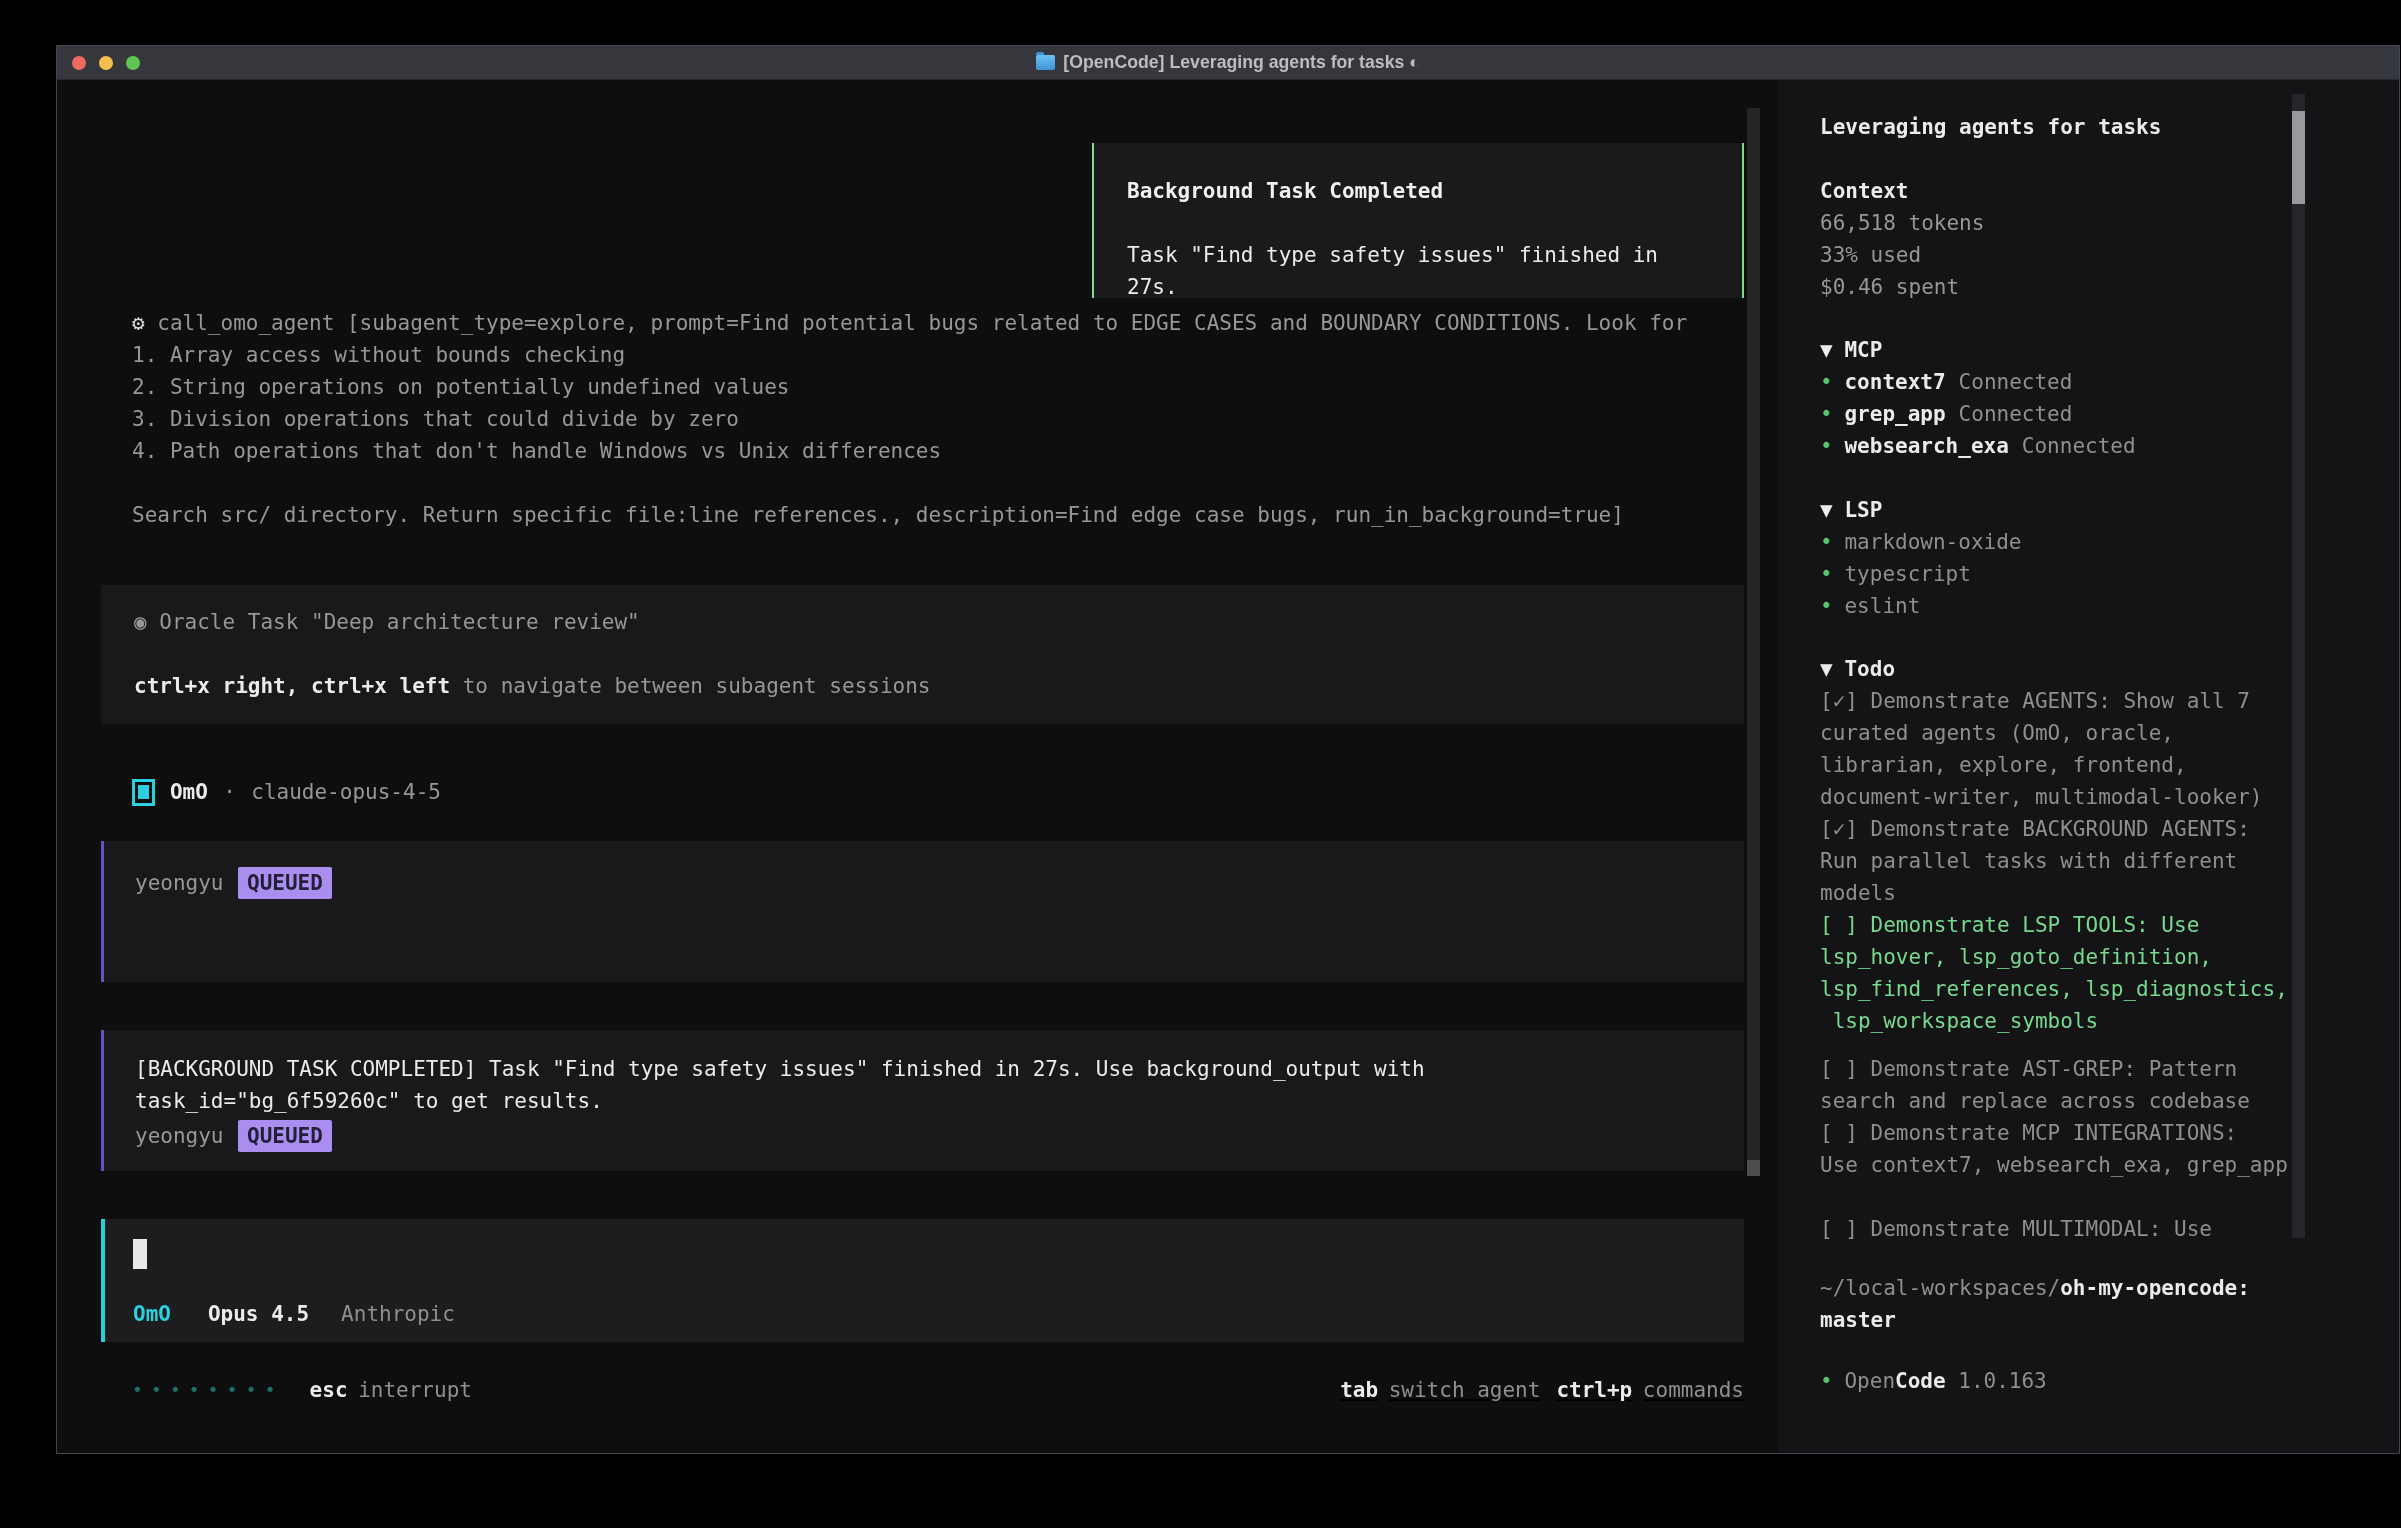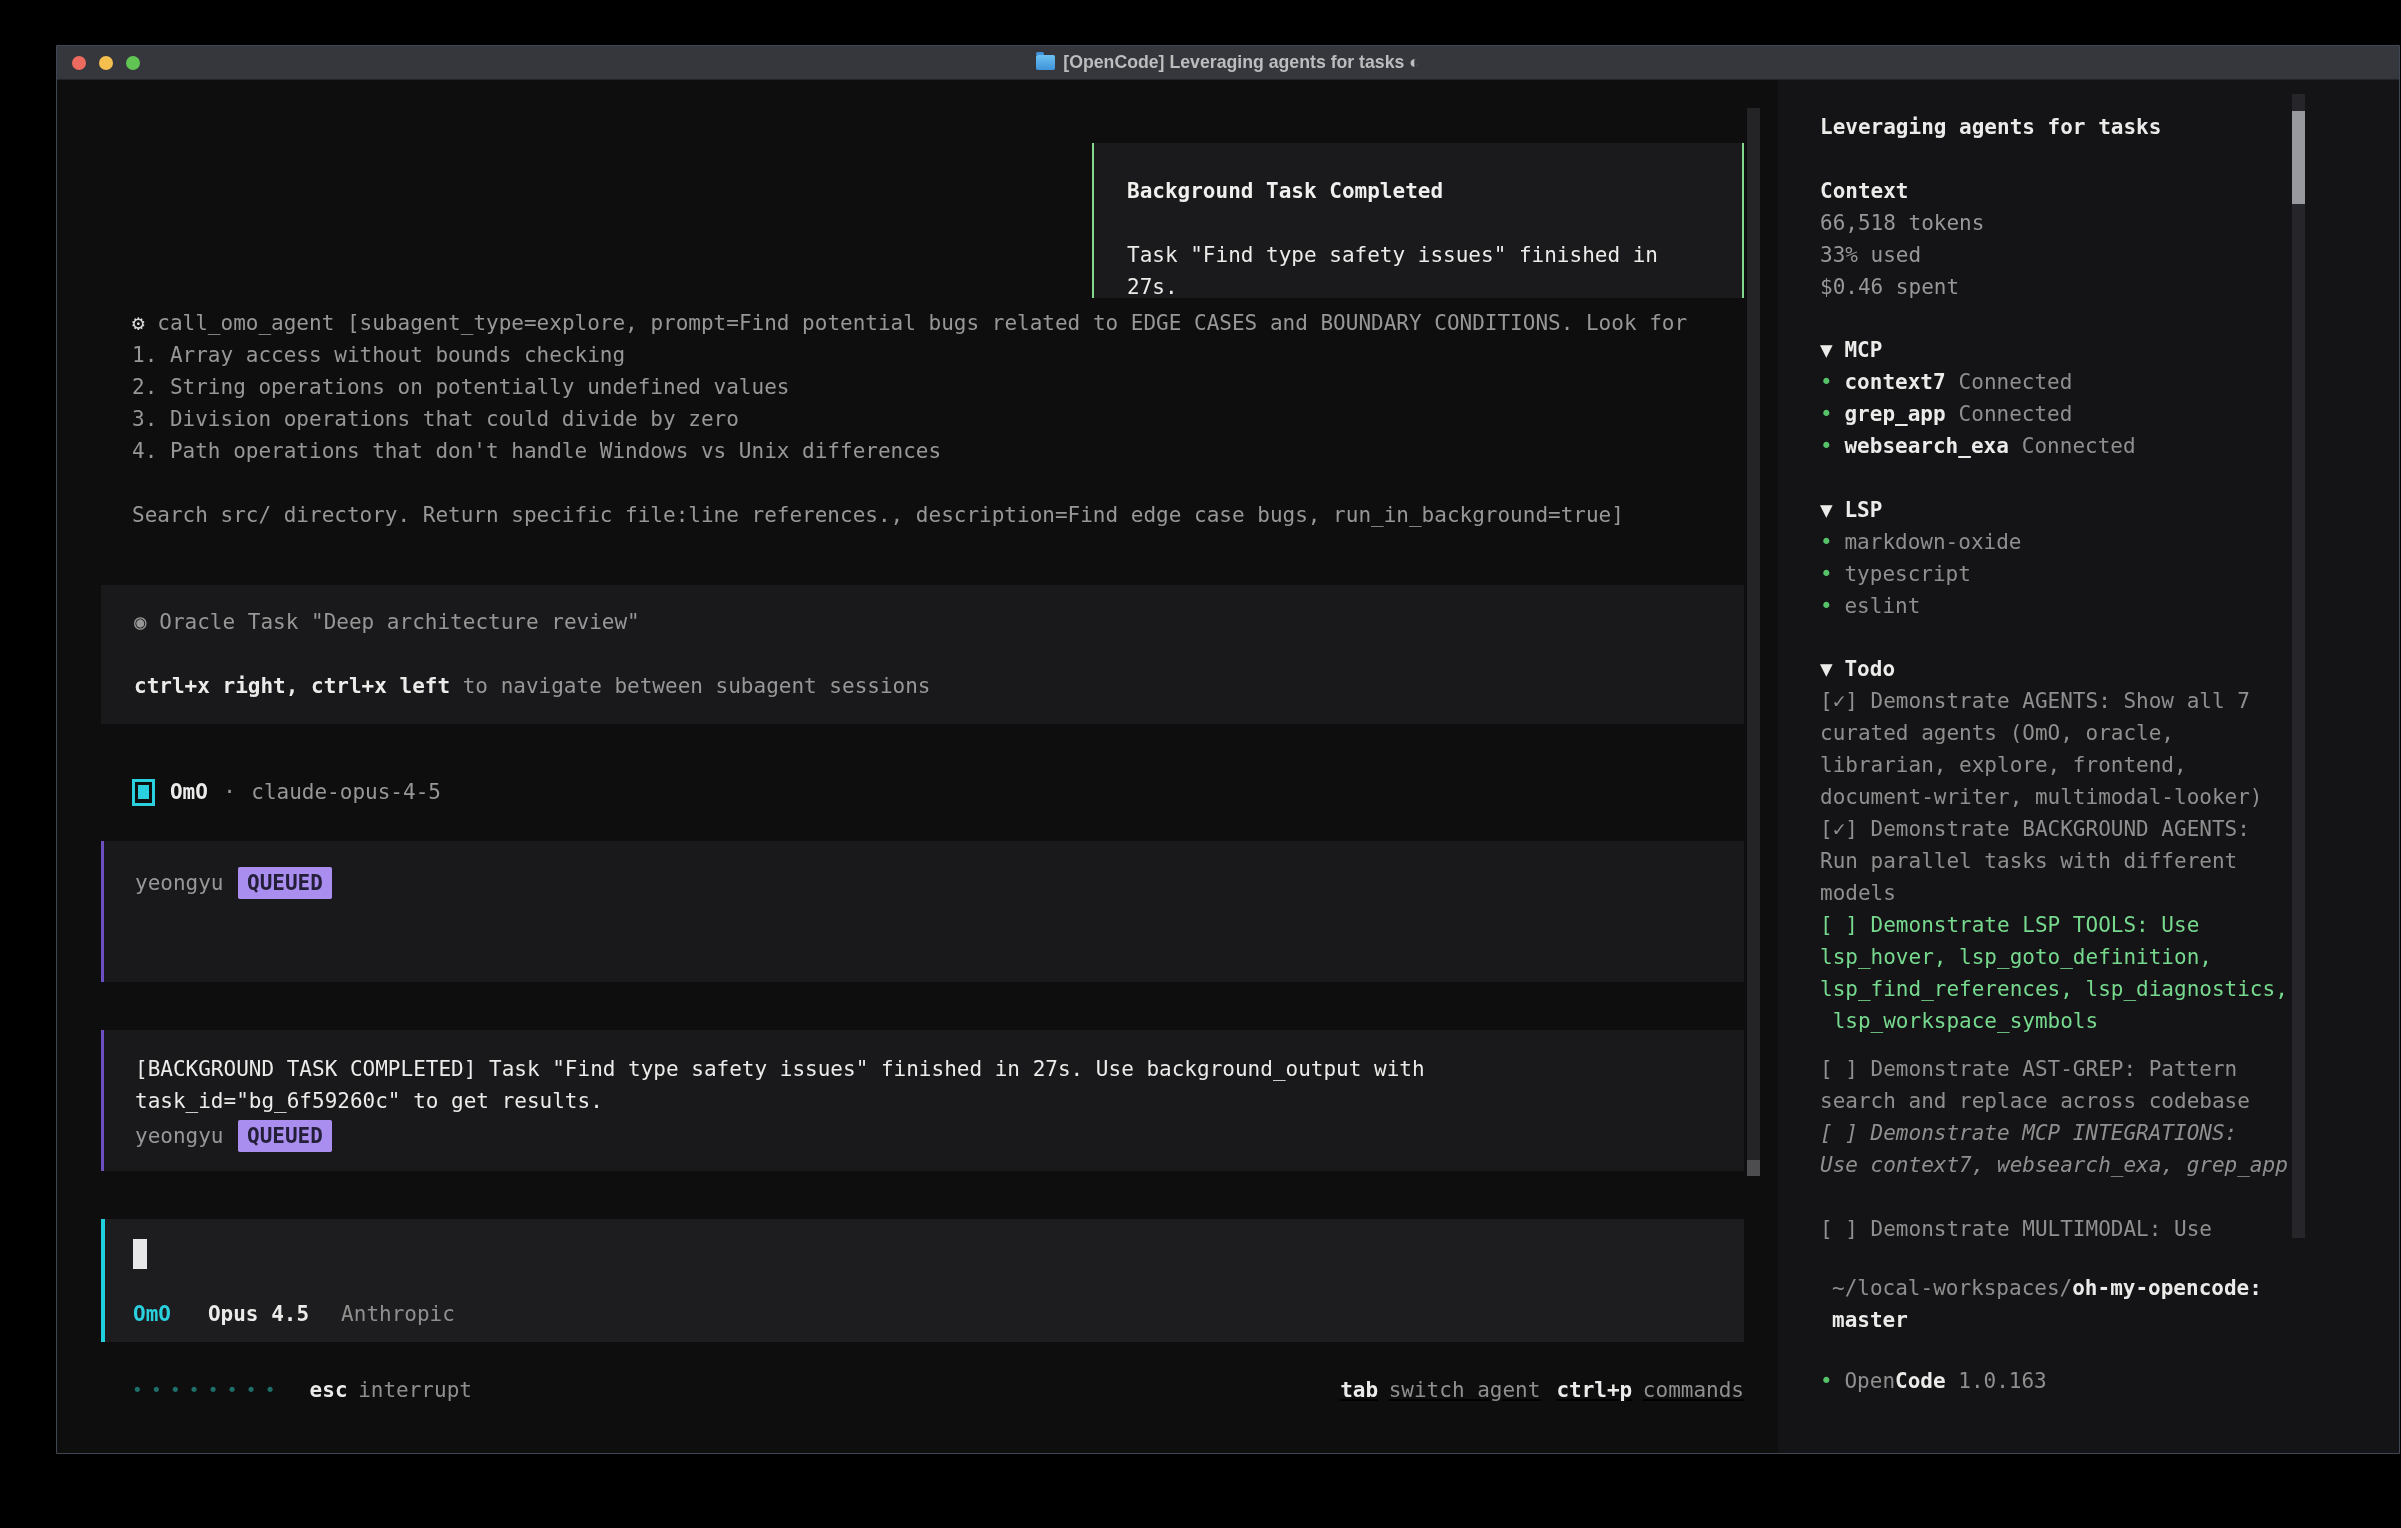--- a/index.html
+++ b/index.html
@@ -222,7 +222,7 @@
  lsp_workspace_symbols</div>
       <div class="sb pre todo-item pending" style="top:942px;">[ ] Demonstrate AST-GREP: Pattern
 search and replace across codebase</div>
-      <div class="sb pre todo-item pending" style="top:1006px;font-style:italic;">[ ] Demonstrate MCP INTEGRATIONS:
+      <div class="sb pre todo-item pending" style="top:1006px;">[ ] Demonstrate MCP INTEGRATIONS:
 Use context7, websearch_exa, grep_app</div>
       <div class="sb pre todo-item pending" style="top:1102px;">[ ] Demonstrate MULTIMODAL: Use</div>
 

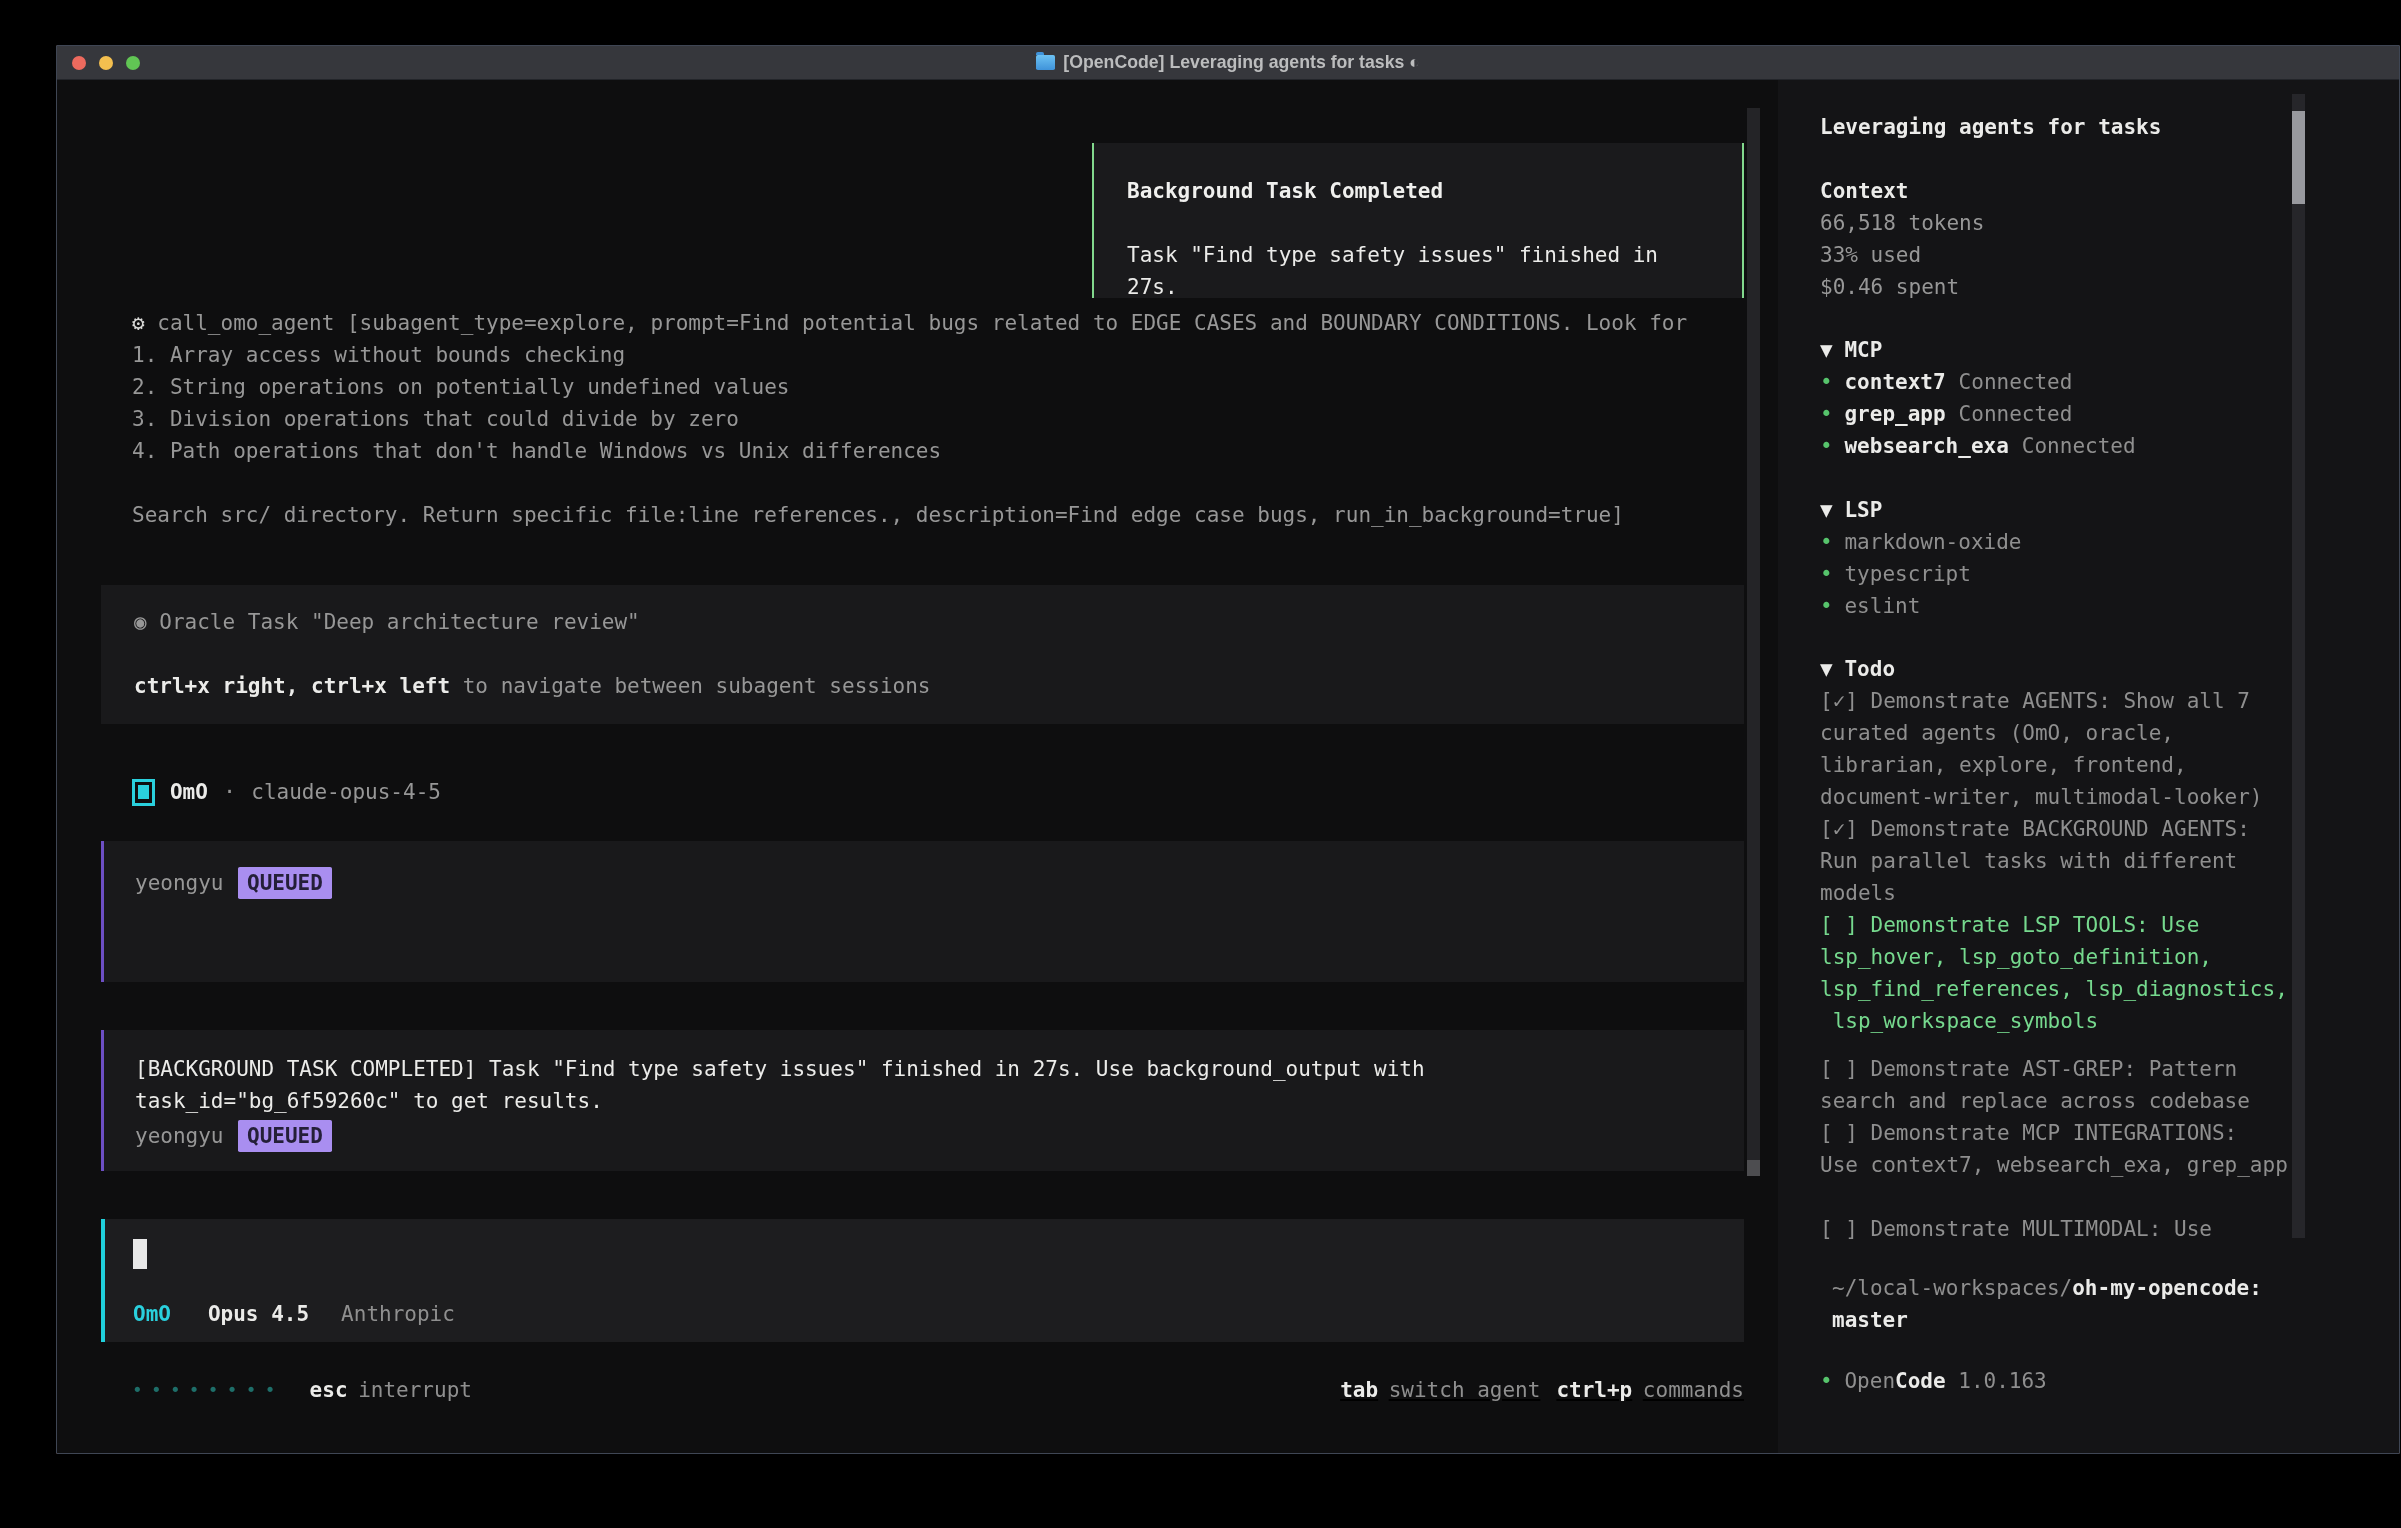--- a/index.html
+++ b/index.html
@@ -226,7 +226,7 @@
 Use context7, websearch_exa, grep_app</div>
       <div class="sb pre todo-item pending" style="top:1102px;">[ ] Demonstrate MULTIMODAL: Use</div>
 
-      <div class="sb" style="top:1161px;margin-left:12px;">
+      <div class="sb" style="top:1161px;">
         <div><span class="ws-prefix">~/local-workspaces/</span><span class="ws-repo">oh-my-opencode:</span></div>
         <div class="ws-repo">master</div>
       </div>

